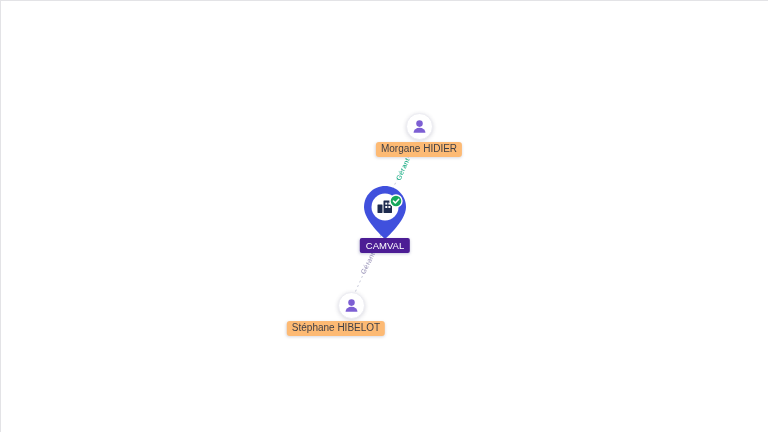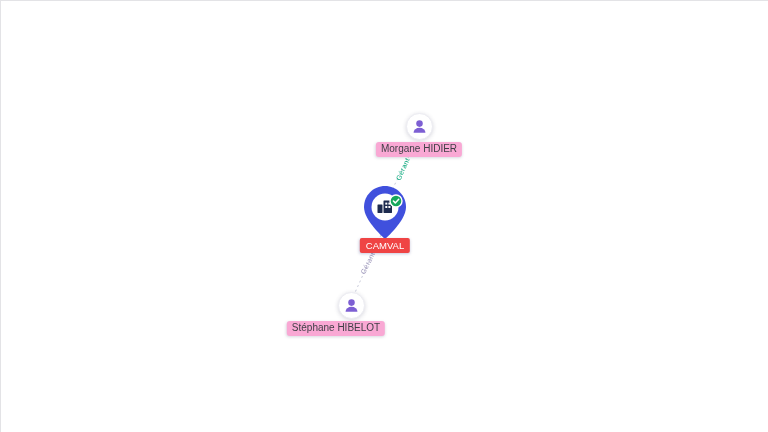--- a/index.html
+++ b/index.html
@@ -48,7 +48,7 @@
   .node-label {
     position: absolute;
     transform: translateX(-50%);
-    background: #f9a8d4;
+    background: #fdba74;
     color: #3f3f46;
     font-size: 10px;
     line-height: 12px;

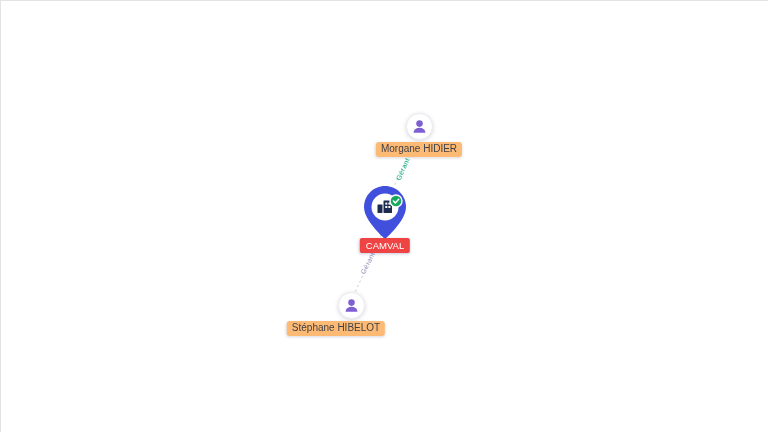--- a/index.html
+++ b/index.html
@@ -65,7 +65,7 @@
   .company-label {
     position: absolute;
     transform: translateX(-50%);
-    background: #ef4444;
+    background: #4c1d95;
     color: #ffffff;
     font-size: 9.5px;
     line-height: 11px;

